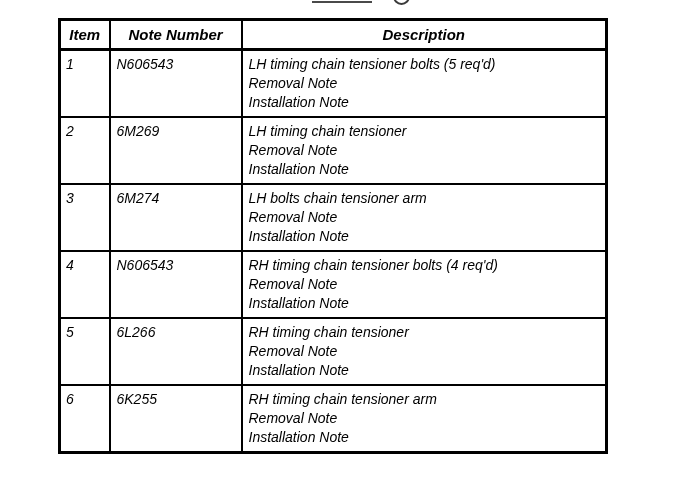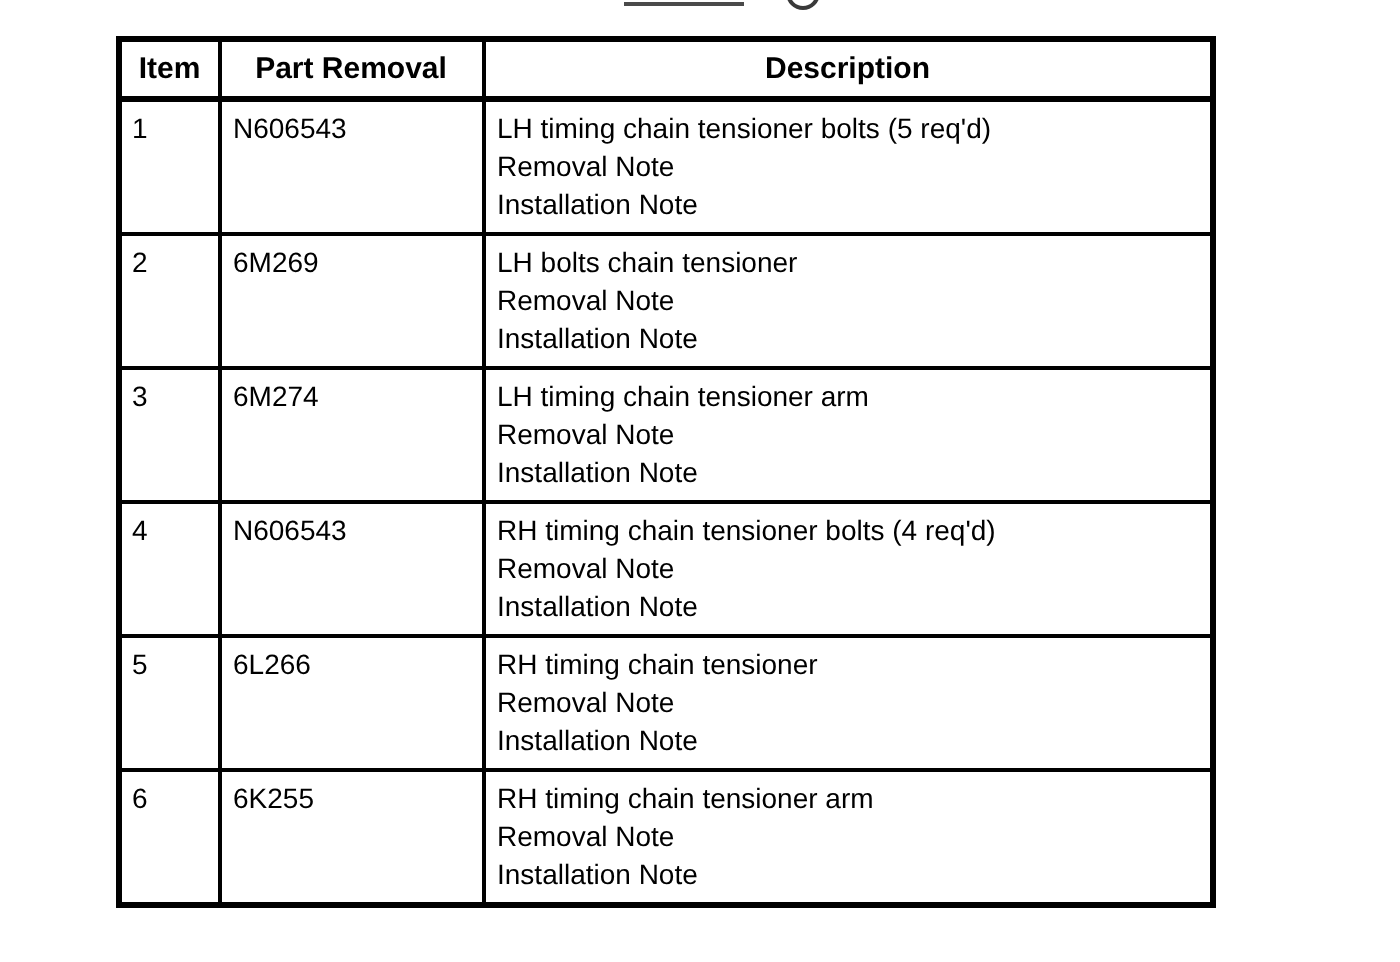--- a/index.html
+++ b/index.html
@@ -15,6 +15,7 @@
     overflow: hidden;
     font-family: "Liberation Sans", sans-serif;
     color: #000000;
+    font-style: italic;
   }
 
   

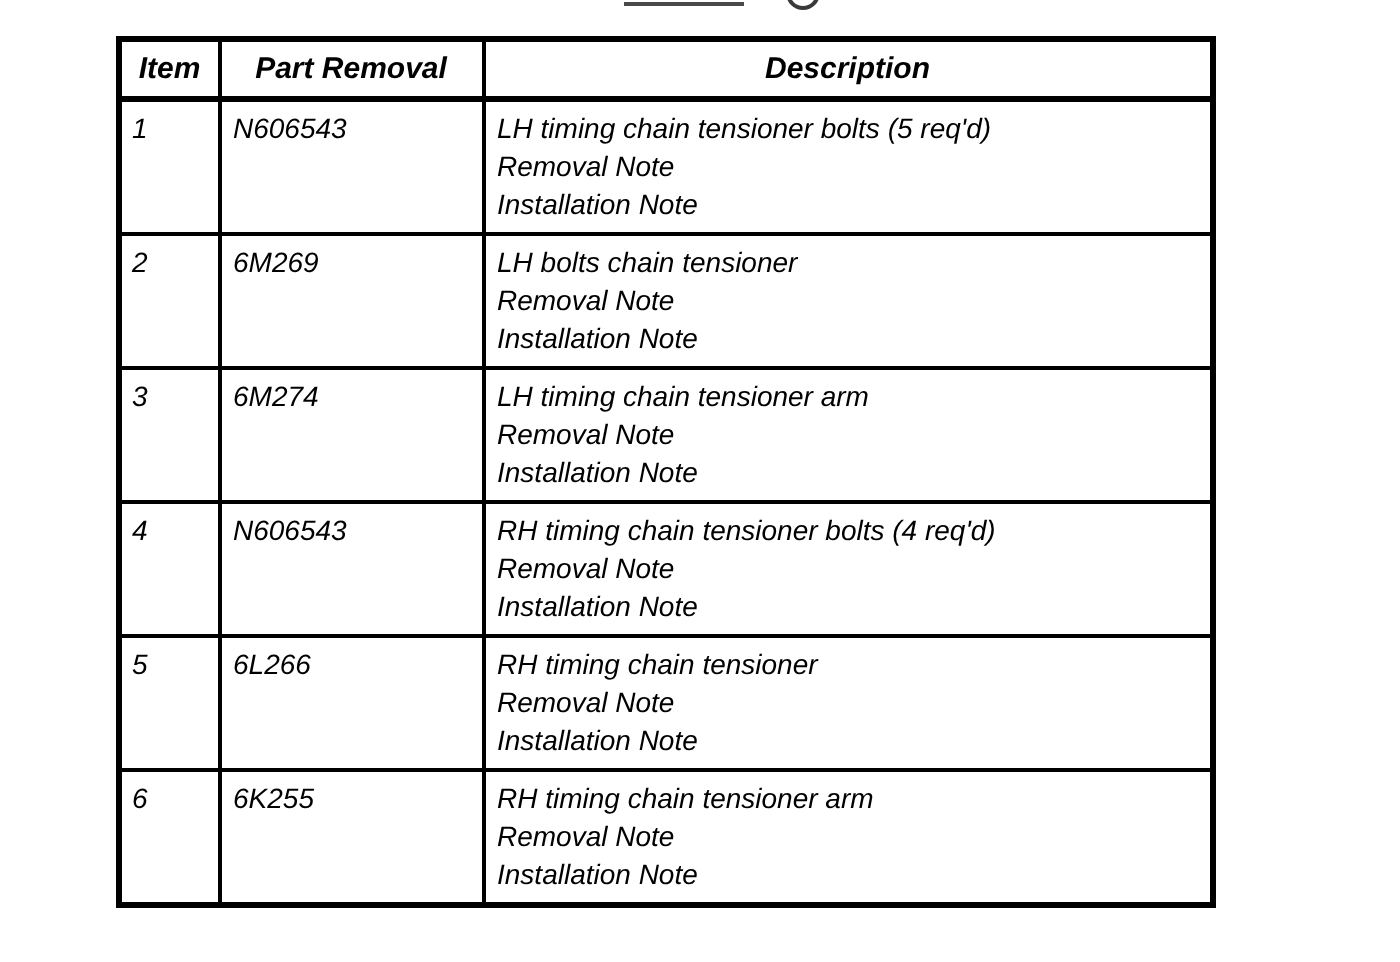--- a/index.html
+++ b/index.html
@@ -109,7 +109,7 @@
     <thead>
       <tr>
         <th>Item</th>
-        <th>Part Removal</th>
+        <th>Note Number</th>
         <th>Description</th>
       </tr>
     </thead>

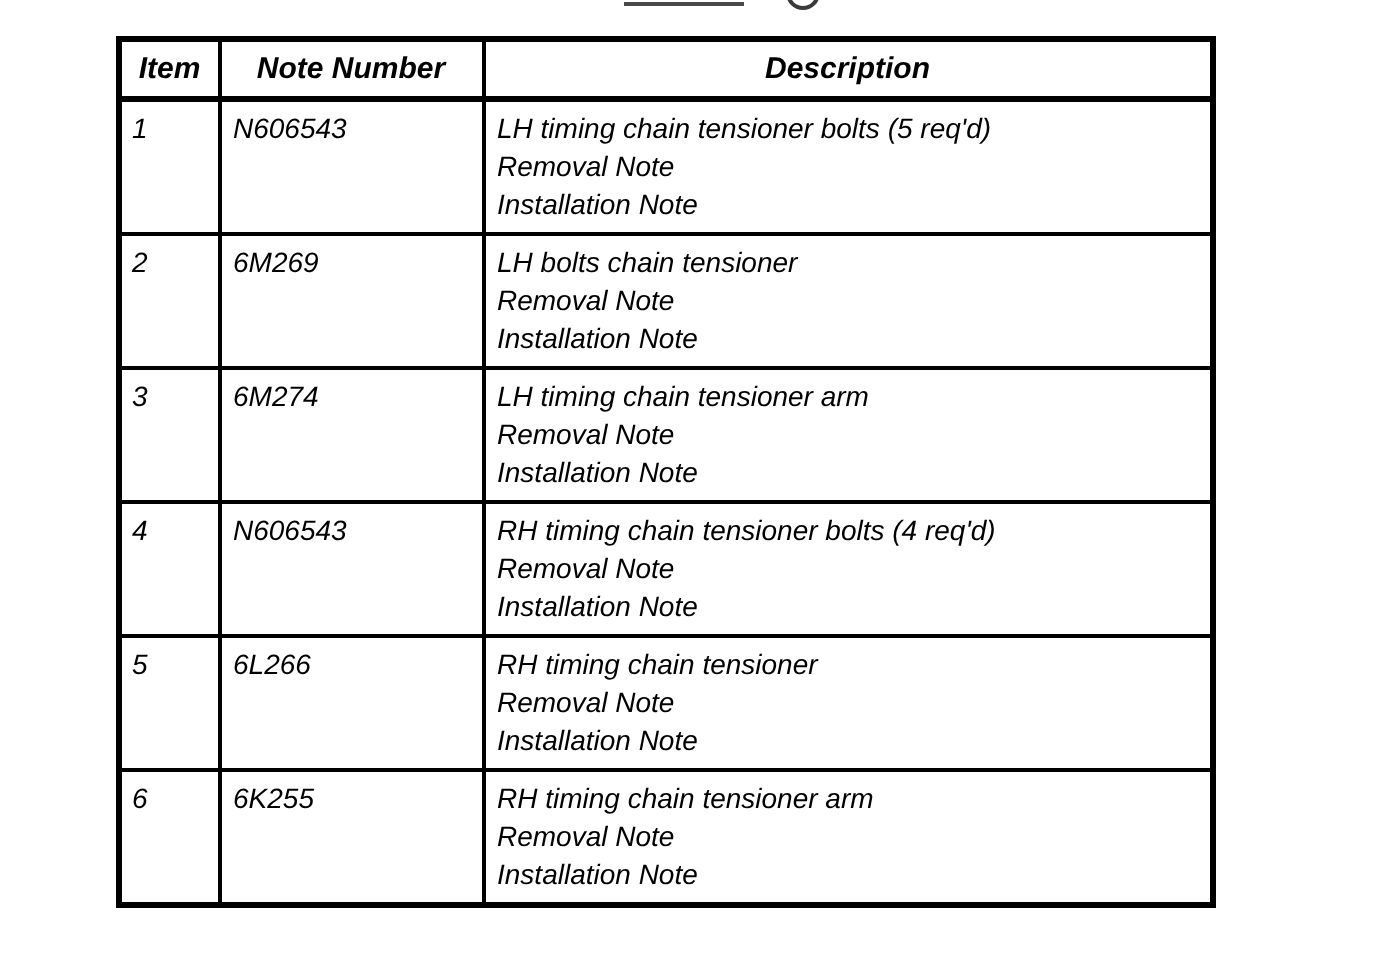--- a/index.html
+++ b/index.html
@@ -127,7 +127,7 @@
         <td class="item-cell">2</td>
         <td>6M269</td>
         <td>
-          <div class="desc-line">LH bolts chain tensioner</div>
+          <div class="desc-line">LH timing chain tensioner</div>
           <div class="desc-line">Removal Note</div>
           <div class="desc-line">Installation Note</div>
         </td>

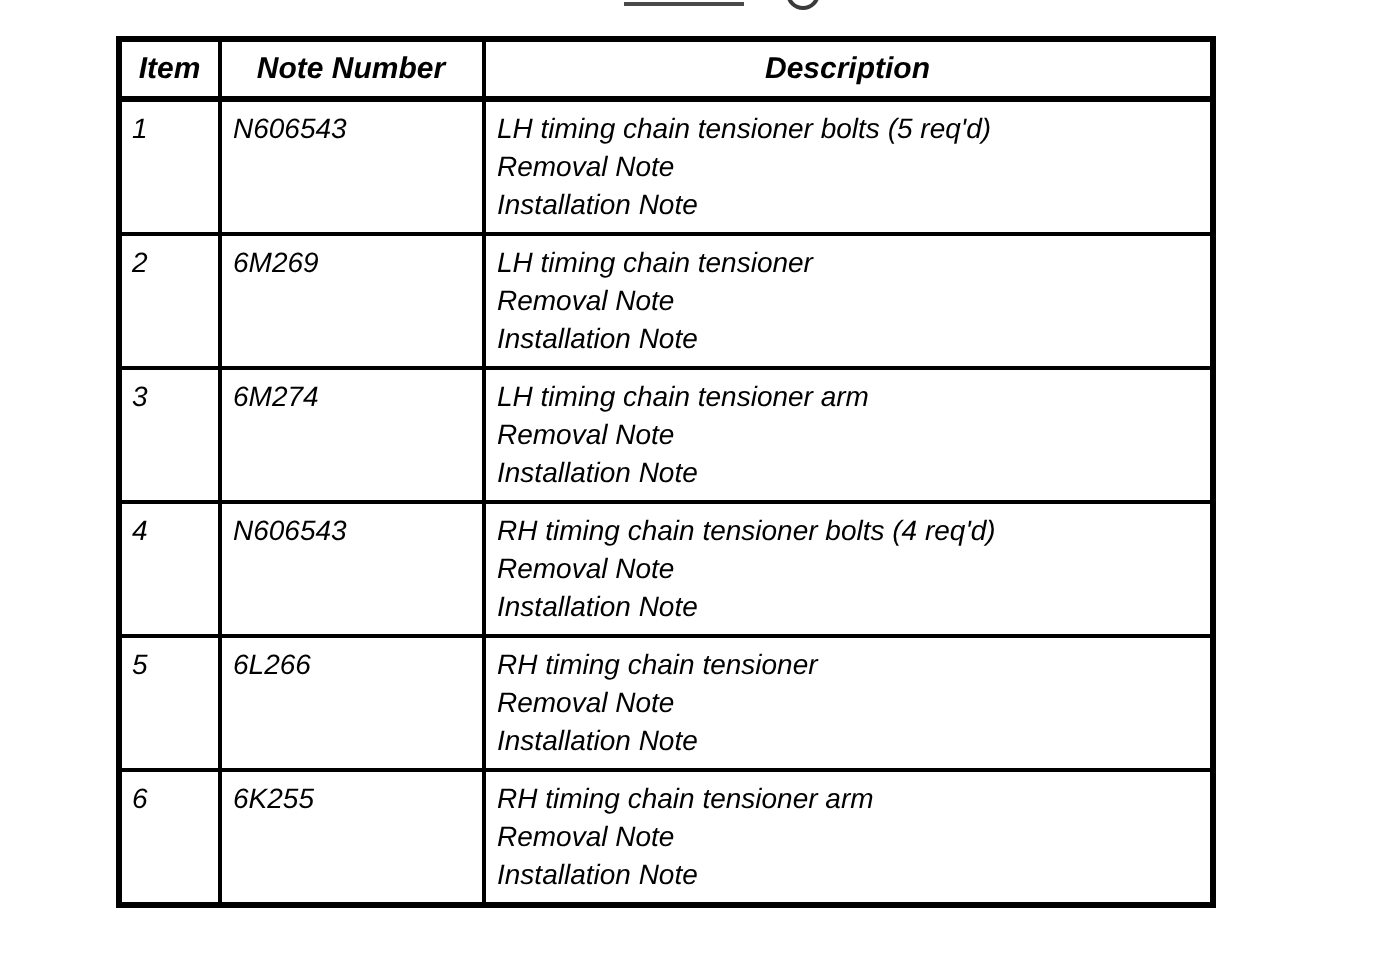--- a/index.html
+++ b/index.html
@@ -136,7 +136,7 @@
         <td class="item-cell">3</td>
         <td>6M274</td>
         <td>
-          <div class="desc-line">LH timing chain tensioner arm</div>
+          <div class="desc-line">LH bolts chain tensioner arm</div>
           <div class="desc-line">Removal Note</div>
           <div class="desc-line">Installation Note</div>
         </td>

